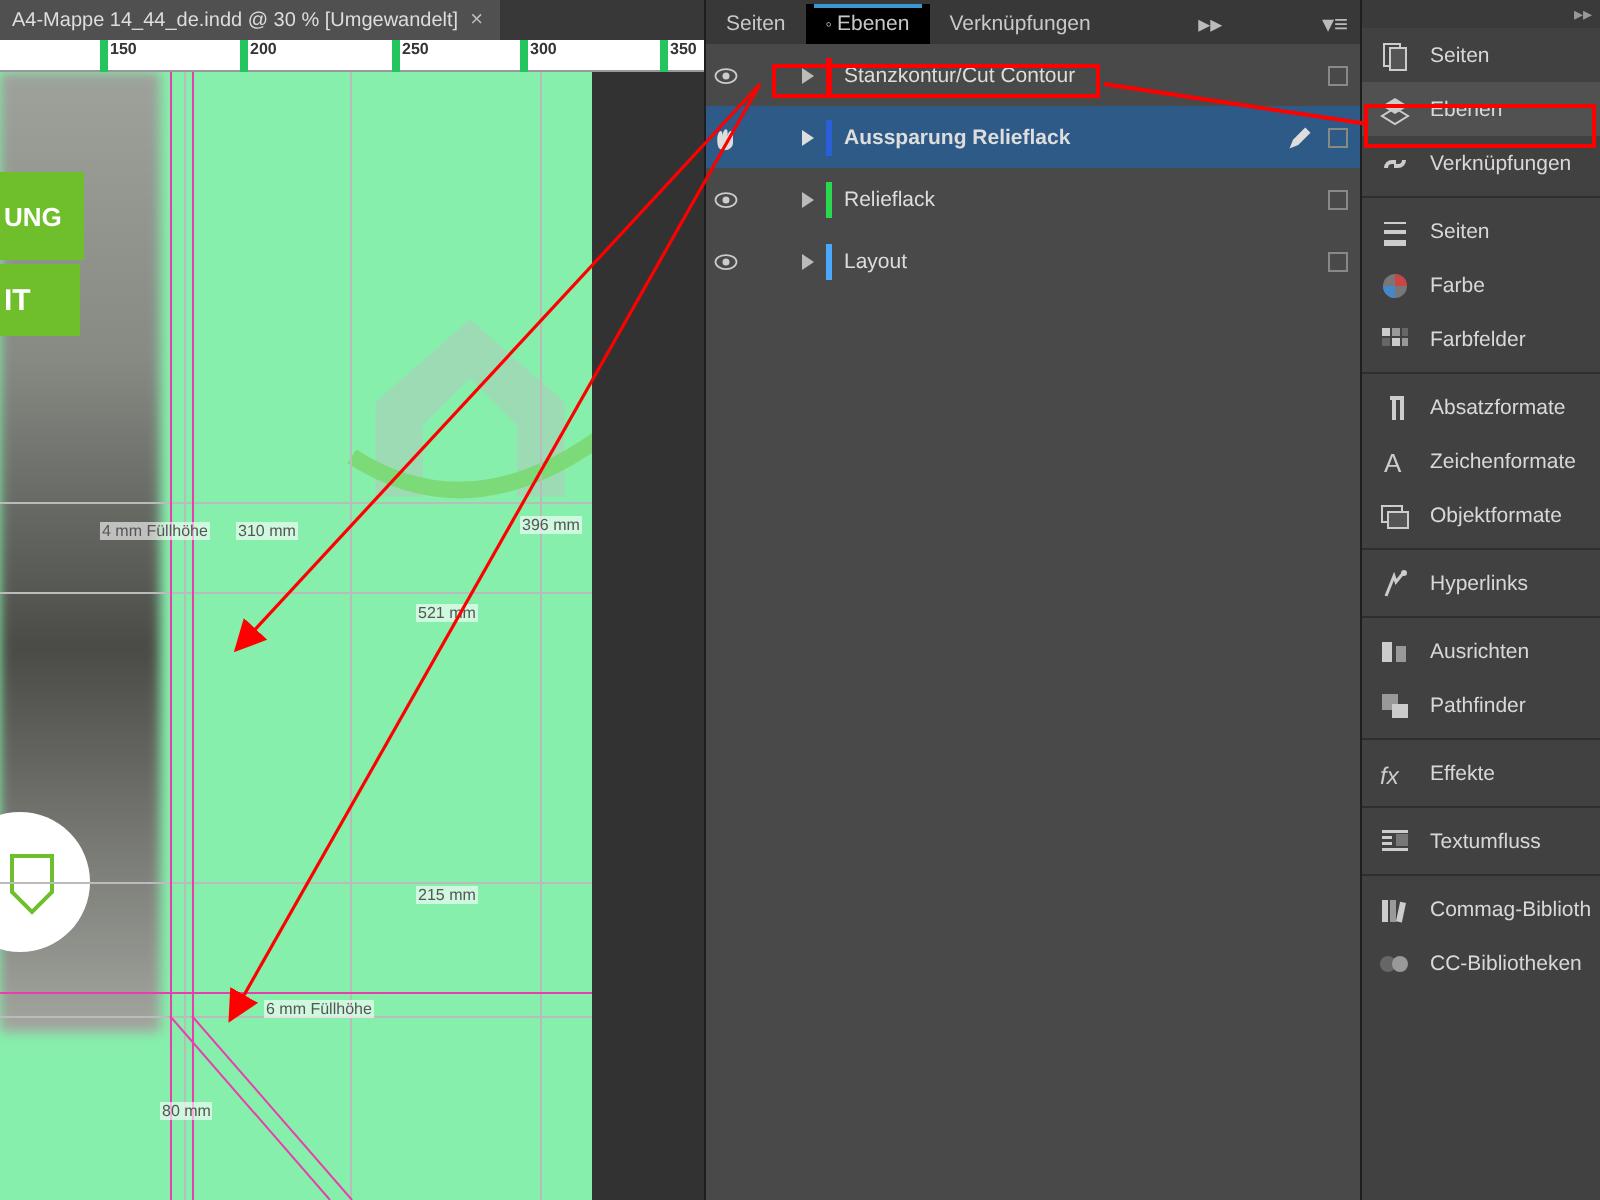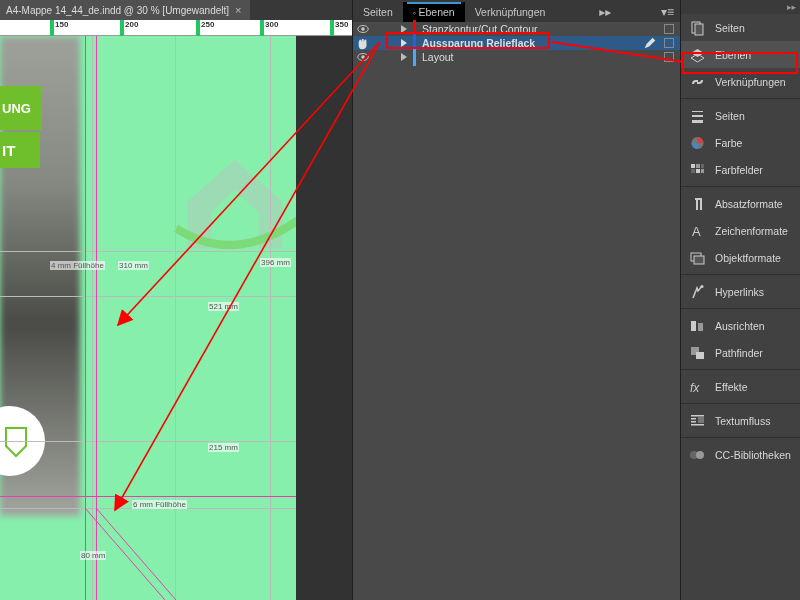--- a/index.html
+++ b/index.html
@@ -39,7 +39,7 @@
   .panel-tab.active::after { content:""; position:absolute; left:4px; right:4px; top:0; height:2px; background:#3b97d3;}
   .panel-menu { margin-left:auto; padding:3px 6px; color:#bbb; font-size:12px;}
 
-  .layer-row { height:14px; display:flex; align-items:center; font-size:10.5px; color:#ddd; position:relative;}
+  .layer-row { height:31px; display:flex; align-items:center; font-size:10.5px; color:#ddd; position:relative;}
   .layer-row.selected { background:#2d5a87; }
   .vis-col { width:20px; display:flex; align-items:center; justify-content:center; }
   .lock-col { width:20px; display:flex; align-items:center; justify-content:center; }

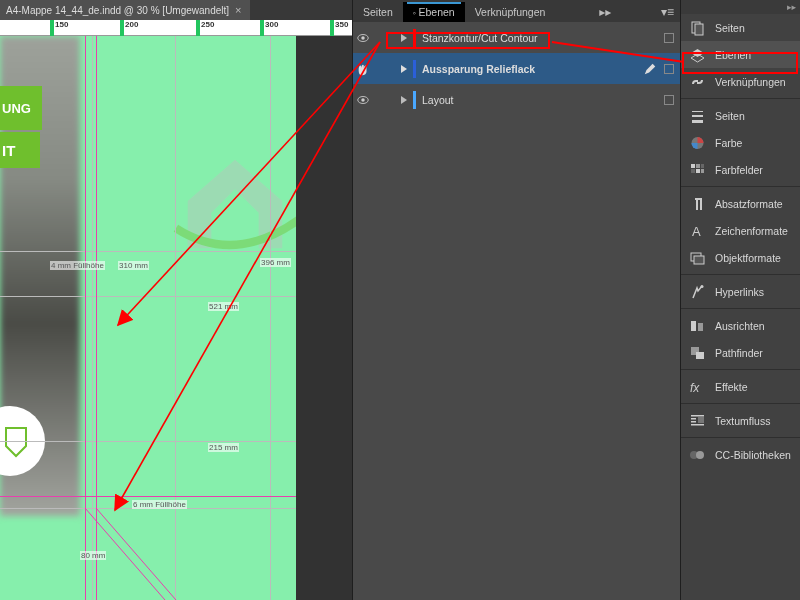--- a/index.html
+++ b/index.html
@@ -177,6 +177,21 @@
     <span class="sq-col"></span>
   </div>
 
+  <div class="layer-row">
+    <span class="vis-col eye">
+      <svg viewBox="0 0 16 16">
+          <ellipse cx="8" cy="8" rx="6" ry="4" fill="none" stroke="#ccc"></ellipse>
+          <circle cx="8" cy="8" r="2" fill="#ccc"></circle>
+        </svg>
+    </span>
+    <span class="lock-col"></span>
+    <span class="tw"><svg viewBox="0 0 10 10">
+          <polygon points="2,1 8,5 2,9" fill="#bbb"></polygon>
+        </svg></span>
+    <span class="lcolor" style="background:#2bd94e"></span>
+    <span class="lname">Relieflack</span>
+    <span class="sq-col"></span>
+  </div>
 
   <div class="layer-row">
     <span class="vis-col eye">

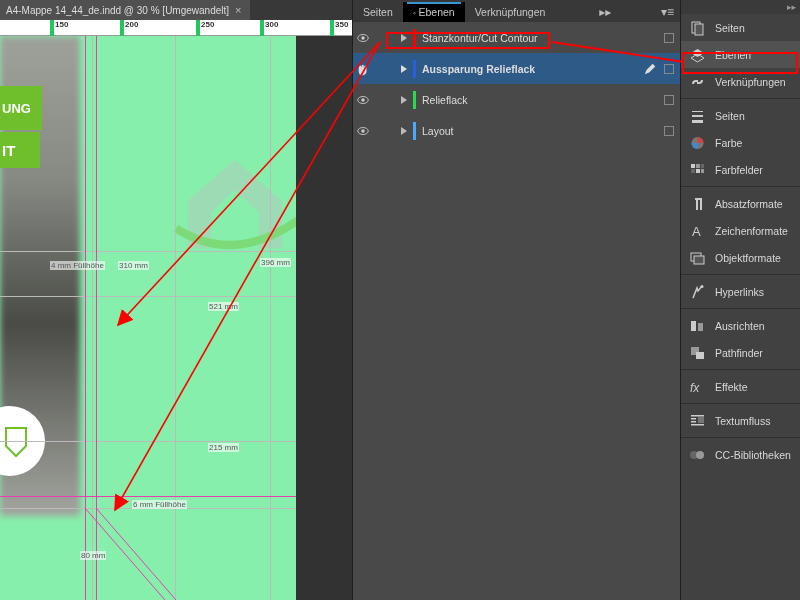--- a/index.html
+++ b/index.html
@@ -364,6 +364,16 @@
   <div class="sb-item">
     <span class="sb-icon">
         <svg viewBox="0 0 17 16">
+          <rect x="2" y="3" width="3" height="11" fill="#ccc"></rect>
+          <rect x="6" y="3" width="3" height="11" fill="#999"></rect>
+          <rect x="10" y="4" width="3" height="10" transform="rotate(12 11 9)" fill="#ccc"></rect>
+        </svg>
+      </span>
+    <span>Commag-Biblioth</span>
+  </div>
+  <div class="sb-item">
+    <span class="sb-icon">
+        <svg viewBox="0 0 17 16">
           <circle cx="5" cy="8" r="4" fill="#666"></circle>
           <circle cx="11" cy="8" r="4" fill="#999"></circle>
         </svg>

